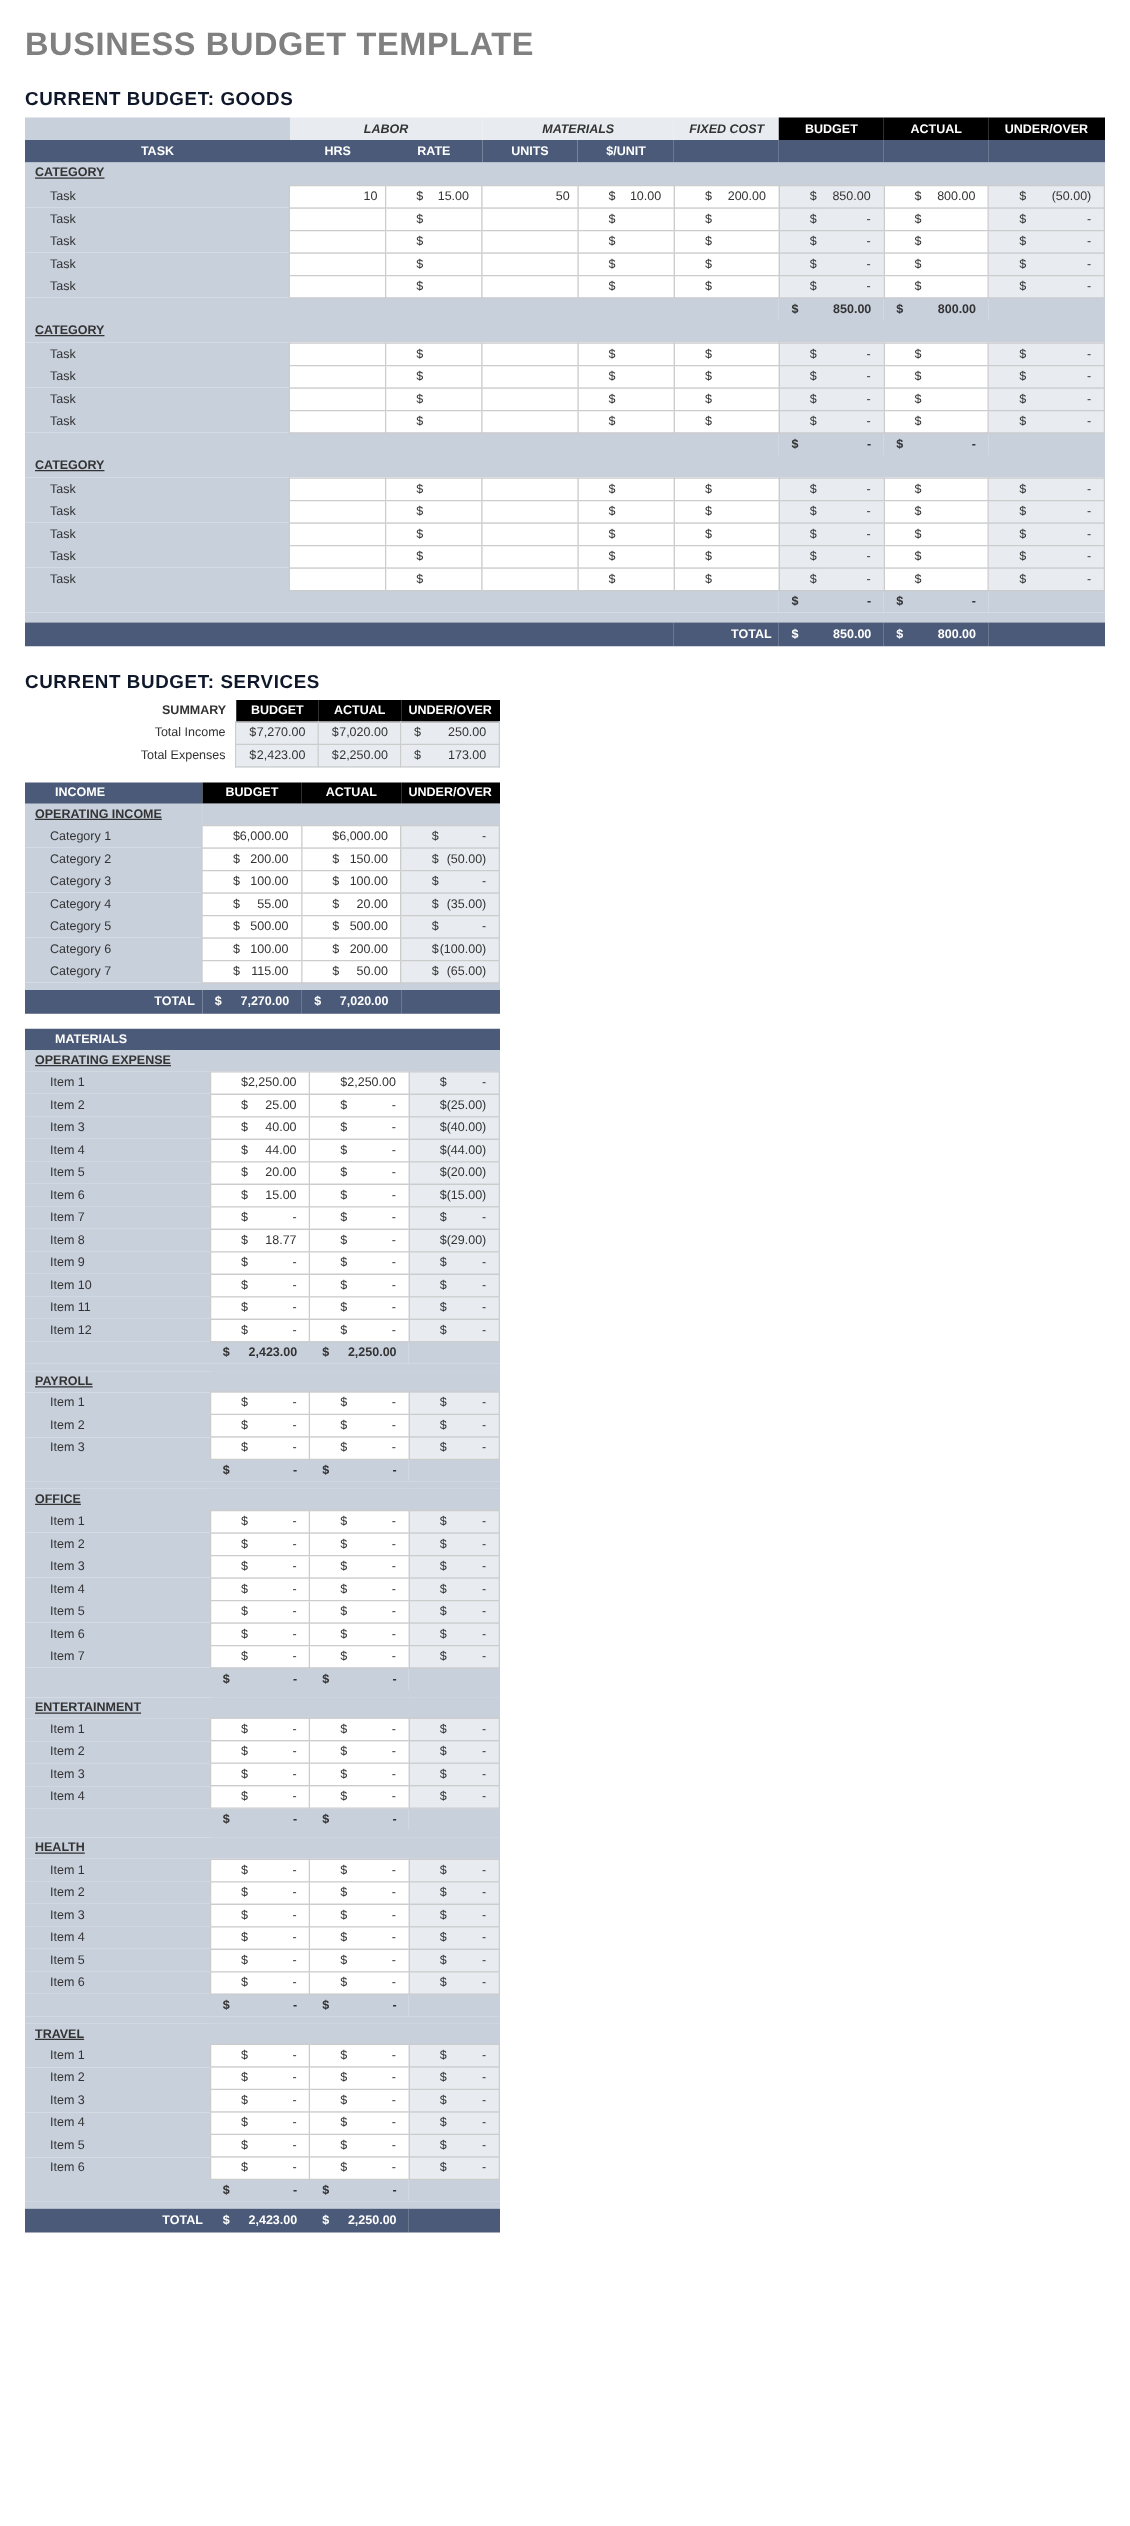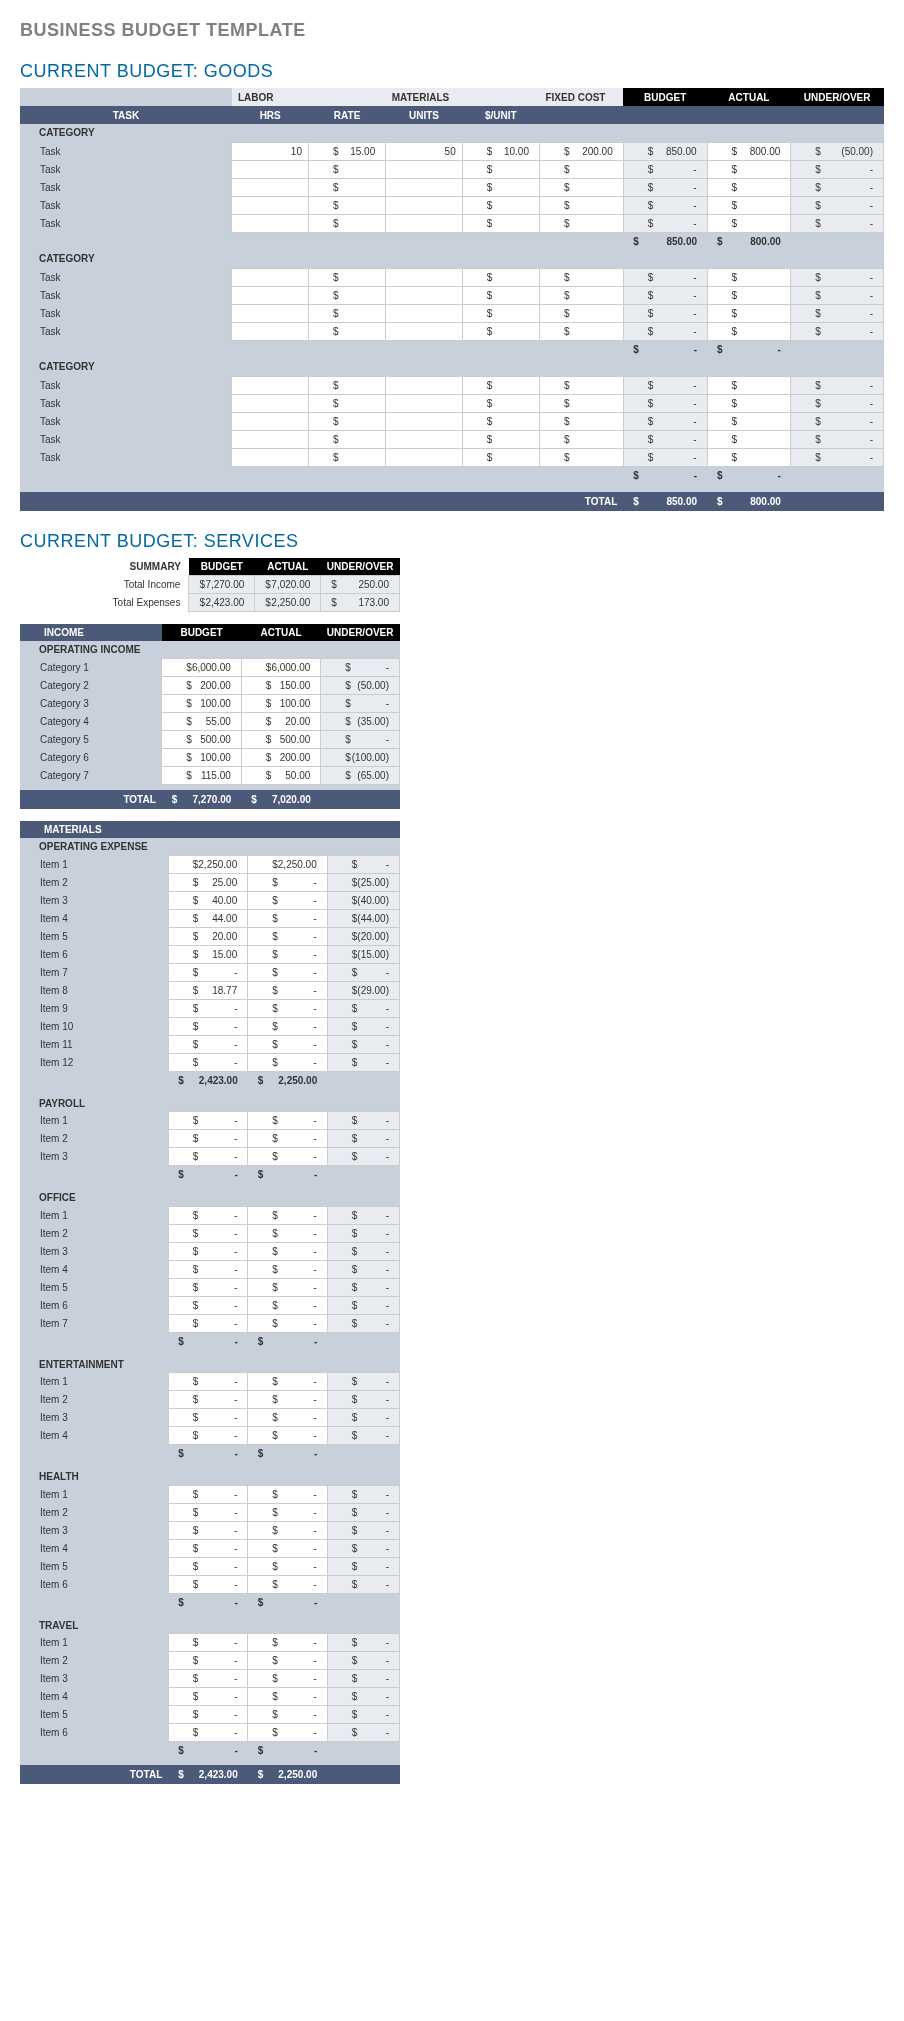--- a/index.html
+++ b/index.html
@@ -13,7 +13,7 @@
     width: 904px;
   }
   h1 {
-    font-size: 18px;
+    font-size: 26px;
     font-weight: bold;
     color: #808080;
     margin: 0 0 10px 0;

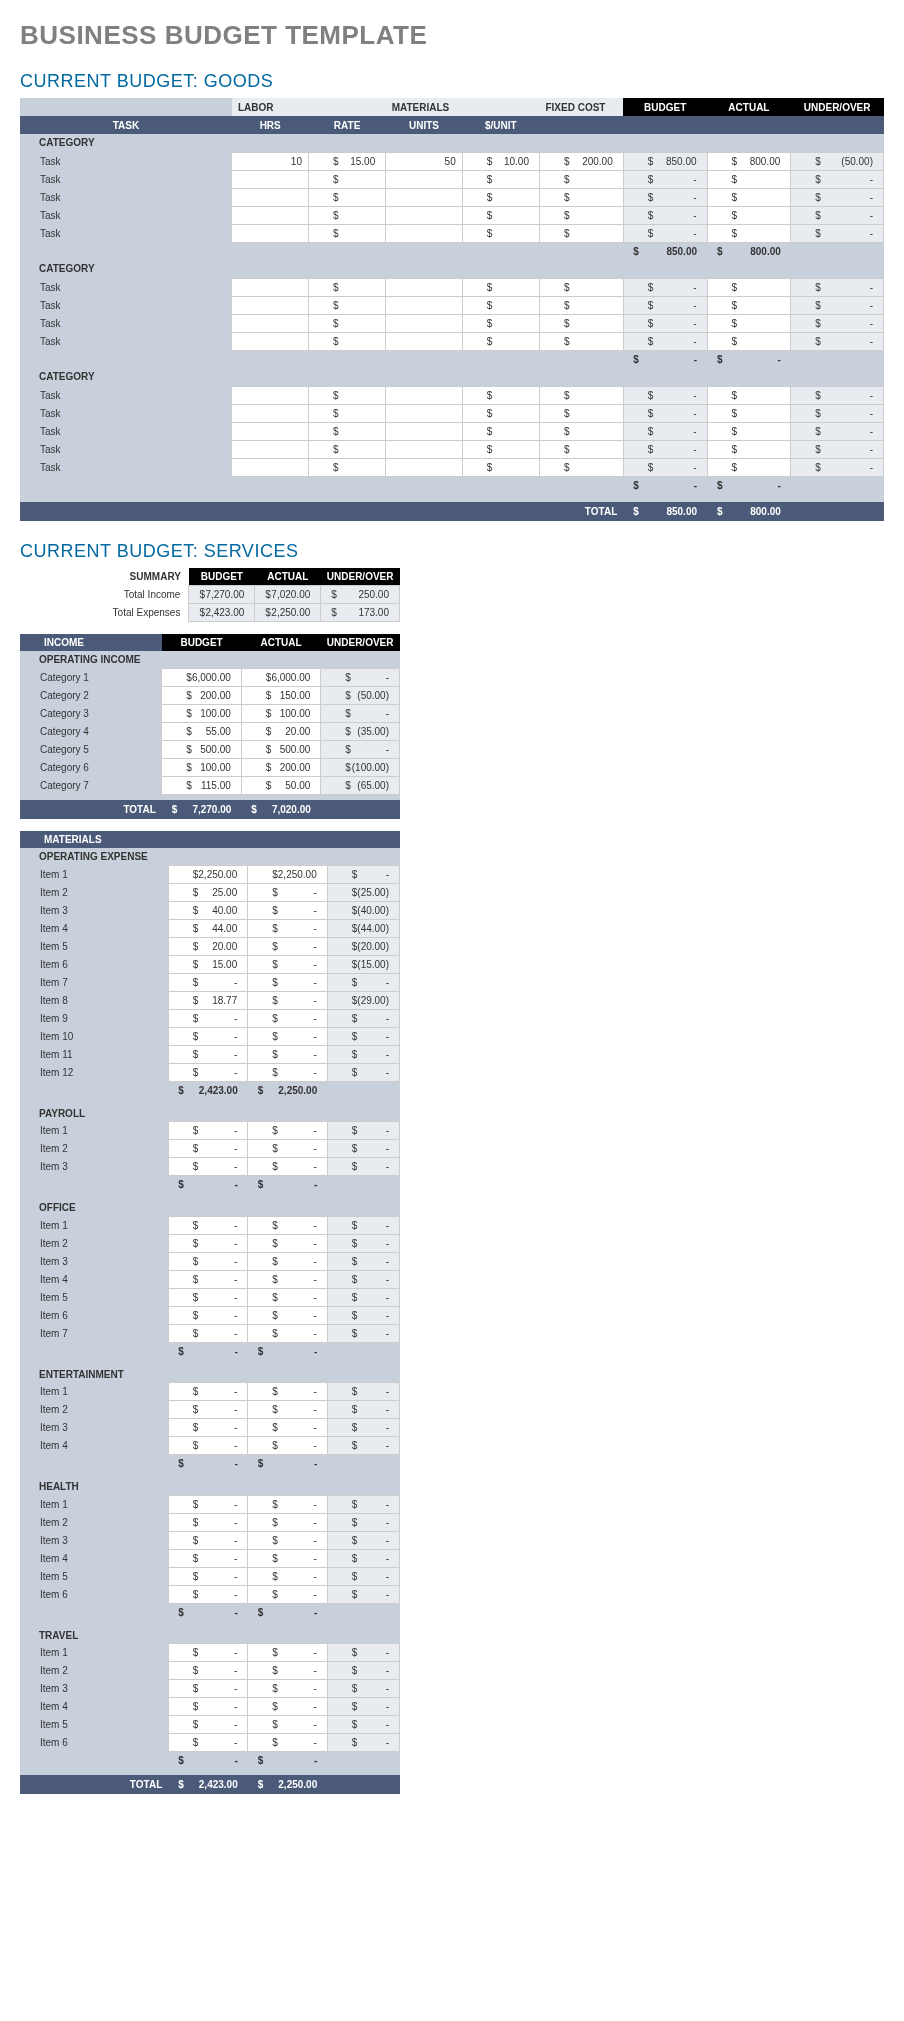--- a/index.html
+++ b/index.html
@@ -20,9 +20,9 @@
     letter-spacing: 0.5px;
   }
   h2 {
-    font-size: 18px;
-    font-weight: normal;
-    color: #0369a1;
+    font-size: 15px;
+    font-weight: bold;
+    color: #0f172a;
     margin: 20px 0 6px 0;
     letter-spacing: 0.5px;
   }

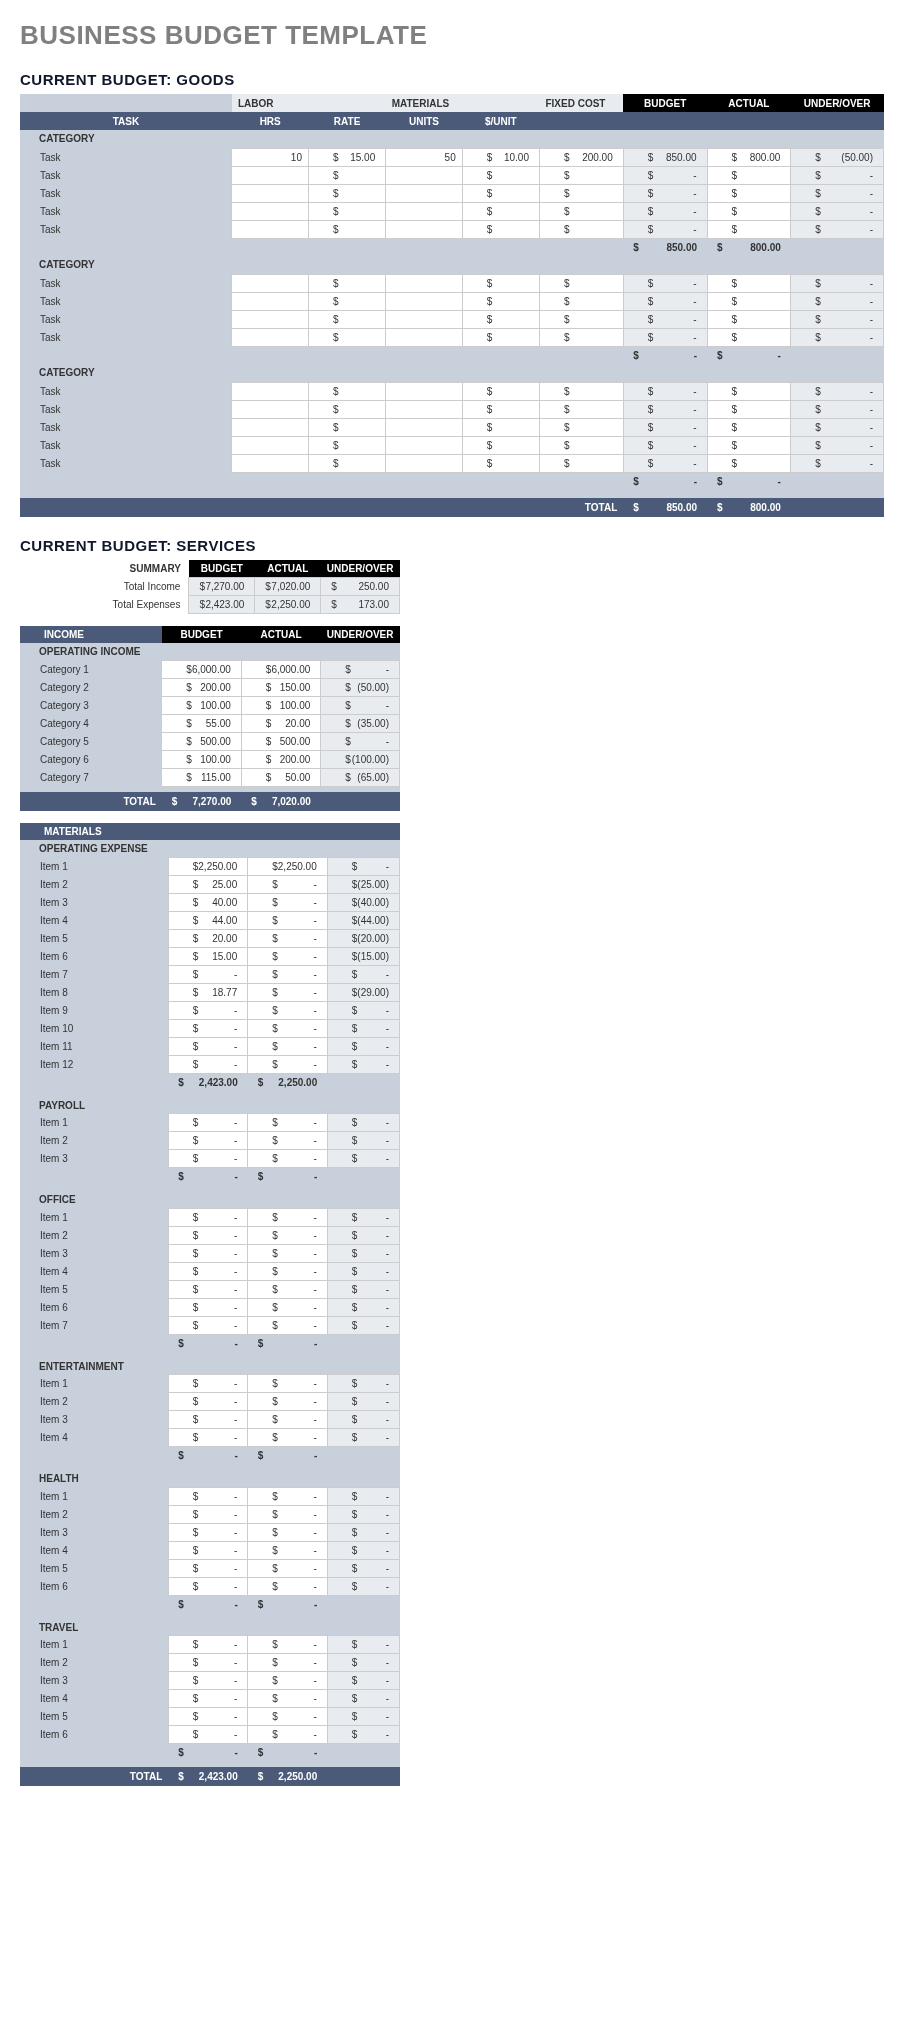--- a/index.html
+++ b/index.html
@@ -29,7 +29,7 @@
   table { border-collapse: collapse; width: 100%; }
   td, th { padding: 3px 6px; height: 18px; font-size: 10px; }
   .goods-table { width: 100%; }
-  .hdr-light { background: #e8ecf0; font-weight: bold; color: #333; }
+  .hdr-light { background: #e8ecf0; font-weight: bold; text-align: center; color: #333; font-style: italic; }
   .hdr-black { background: #000; color: #fff; font-weight: bold; text-align: center; }
   .hdr-navy { background: #4a5a78; color: #fff; font-weight: bold; text-align: center; }
   .hdr-navy-left { background: #4a5a78; color: #fff; font-weight: bold; padding-left: 24px; }

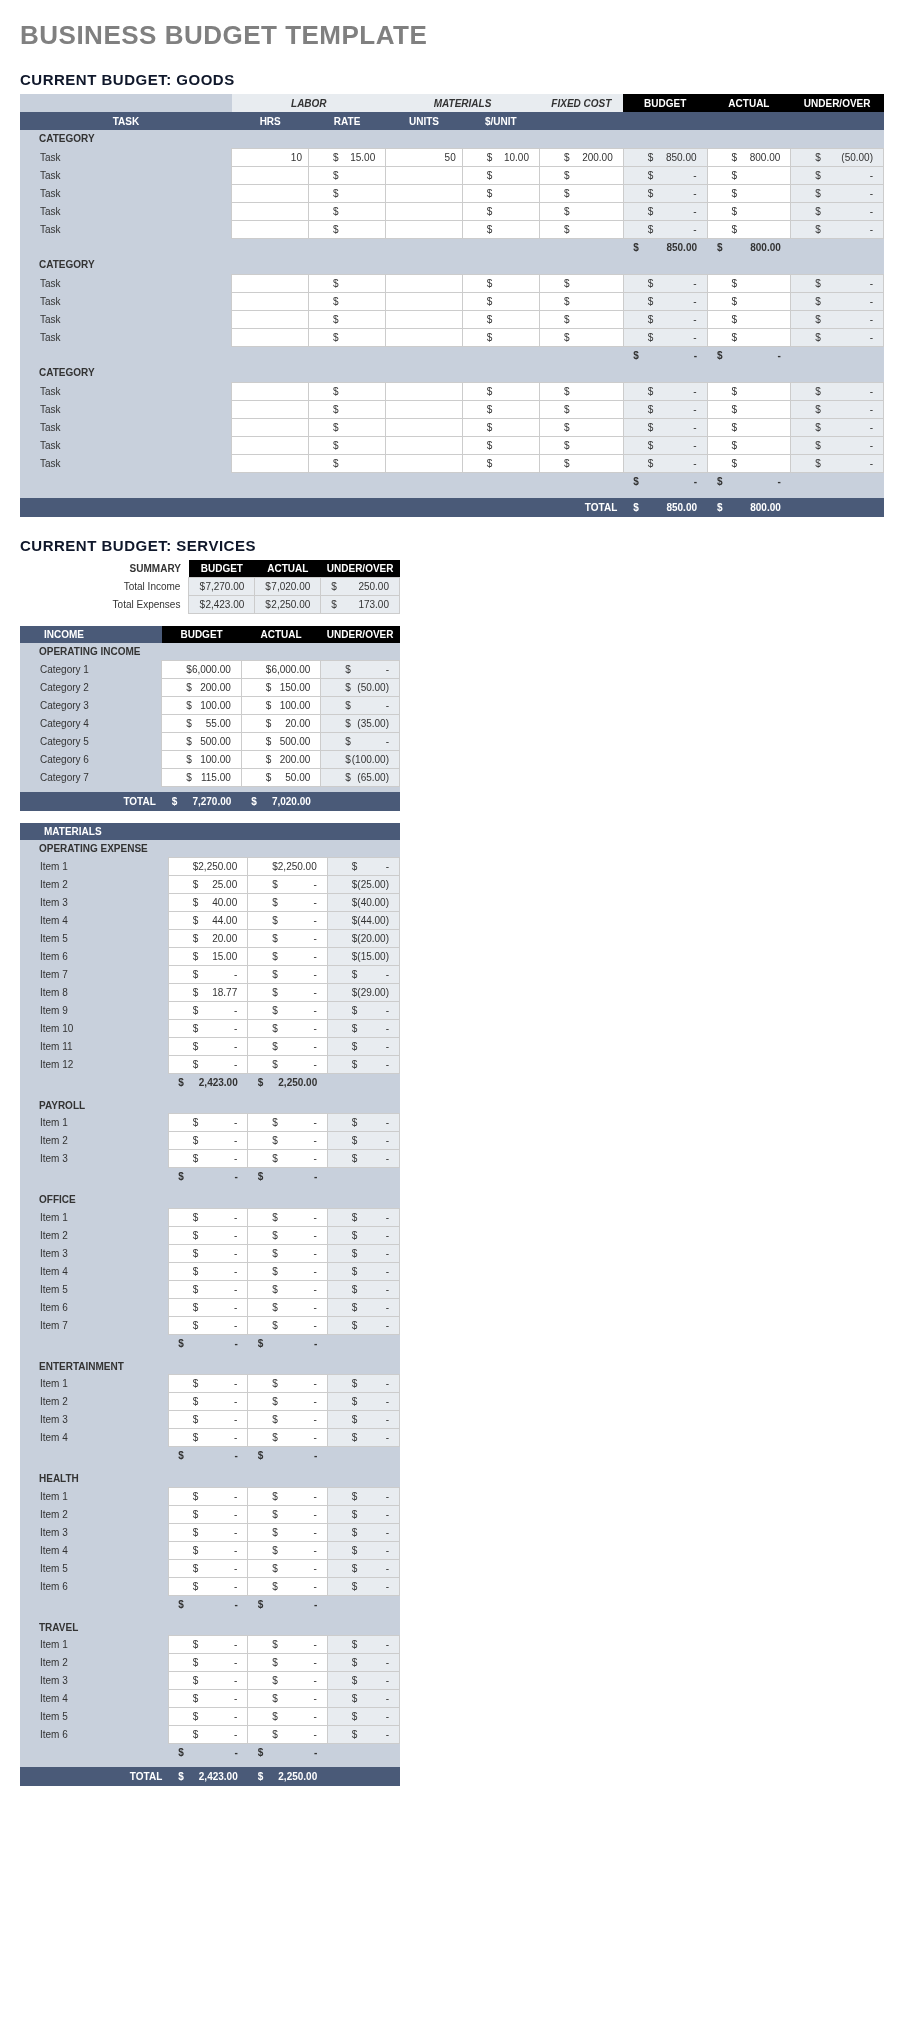--- a/index.html
+++ b/index.html
@@ -34,7 +34,7 @@
   .hdr-navy { background: #4a5a78; color: #fff; font-weight: bold; text-align: center; }
   .hdr-navy-left { background: #4a5a78; color: #fff; font-weight: bold; padding-left: 24px; }
   .cat-row { background: #c8d0dc; font-weight: bold; }
-  .cat-row td { padding-left: 19px; }
+  .cat-row td { padding-left: 8px; text-decoration: underline; }
   .body-bg { background: #c8d0dc; }
   .body-bg td { padding-left: 20px; }
   .body-bg td:first-child { padding-left: 20px; }

